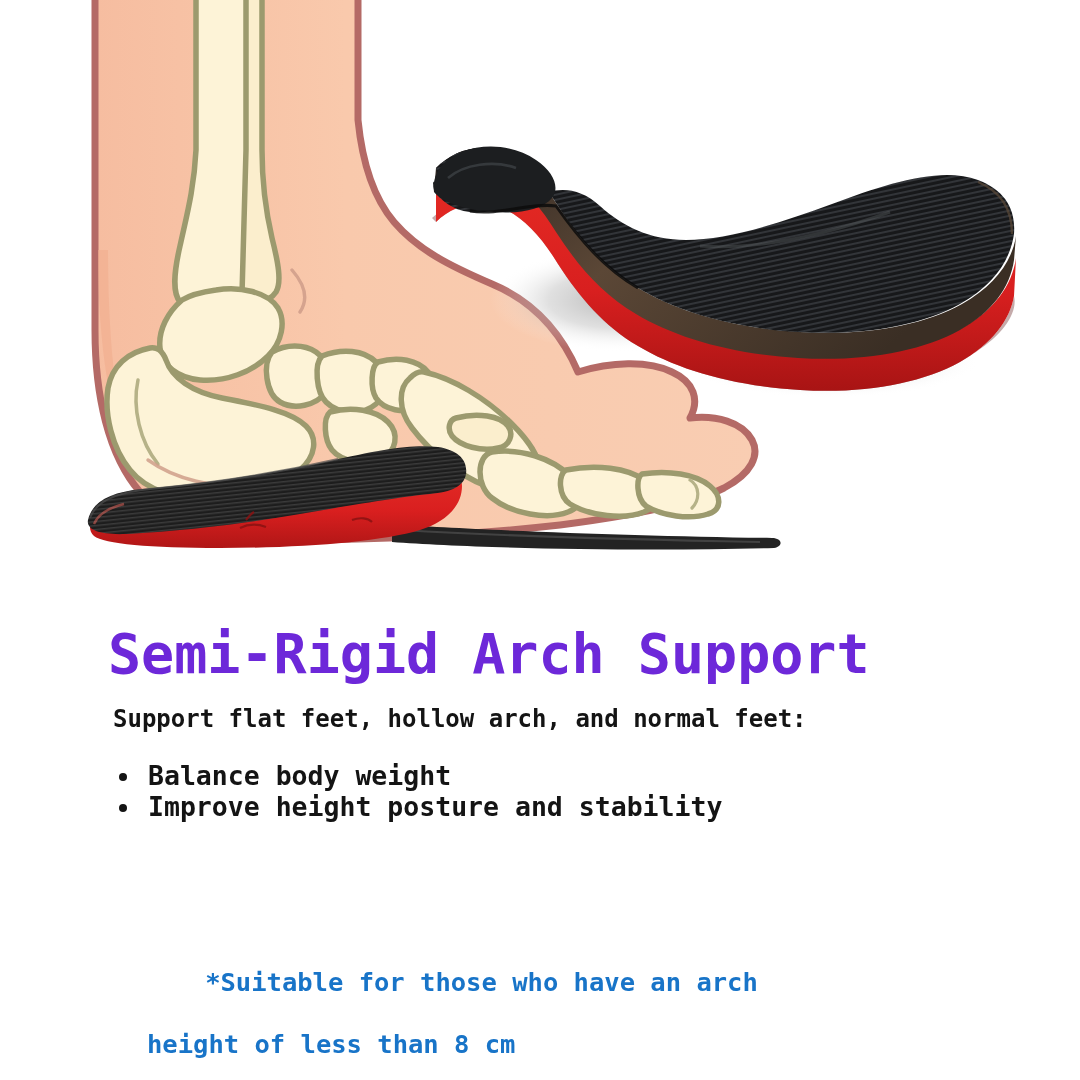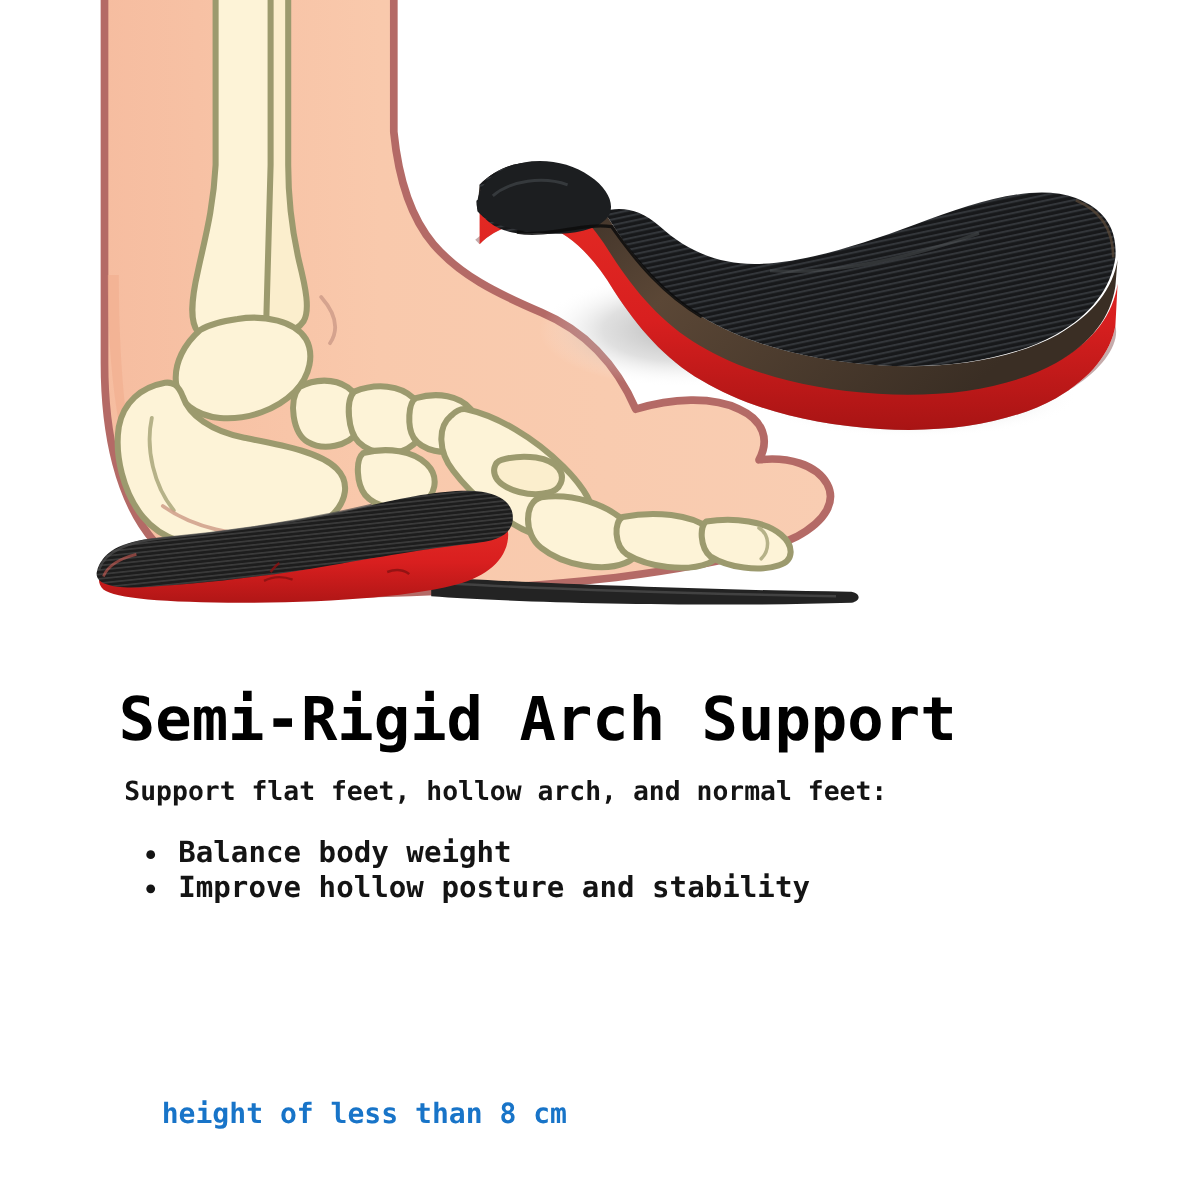--- a/index.html
+++ b/index.html
@@ -51,7 +51,7 @@
     font-size: 55px;
     font-weight: bold;
     letter-spacing: 0px;
-    color: #000000;
+    color: #6d28d9;
     white-space: nowrap;
     line-height: 1.05;
   }

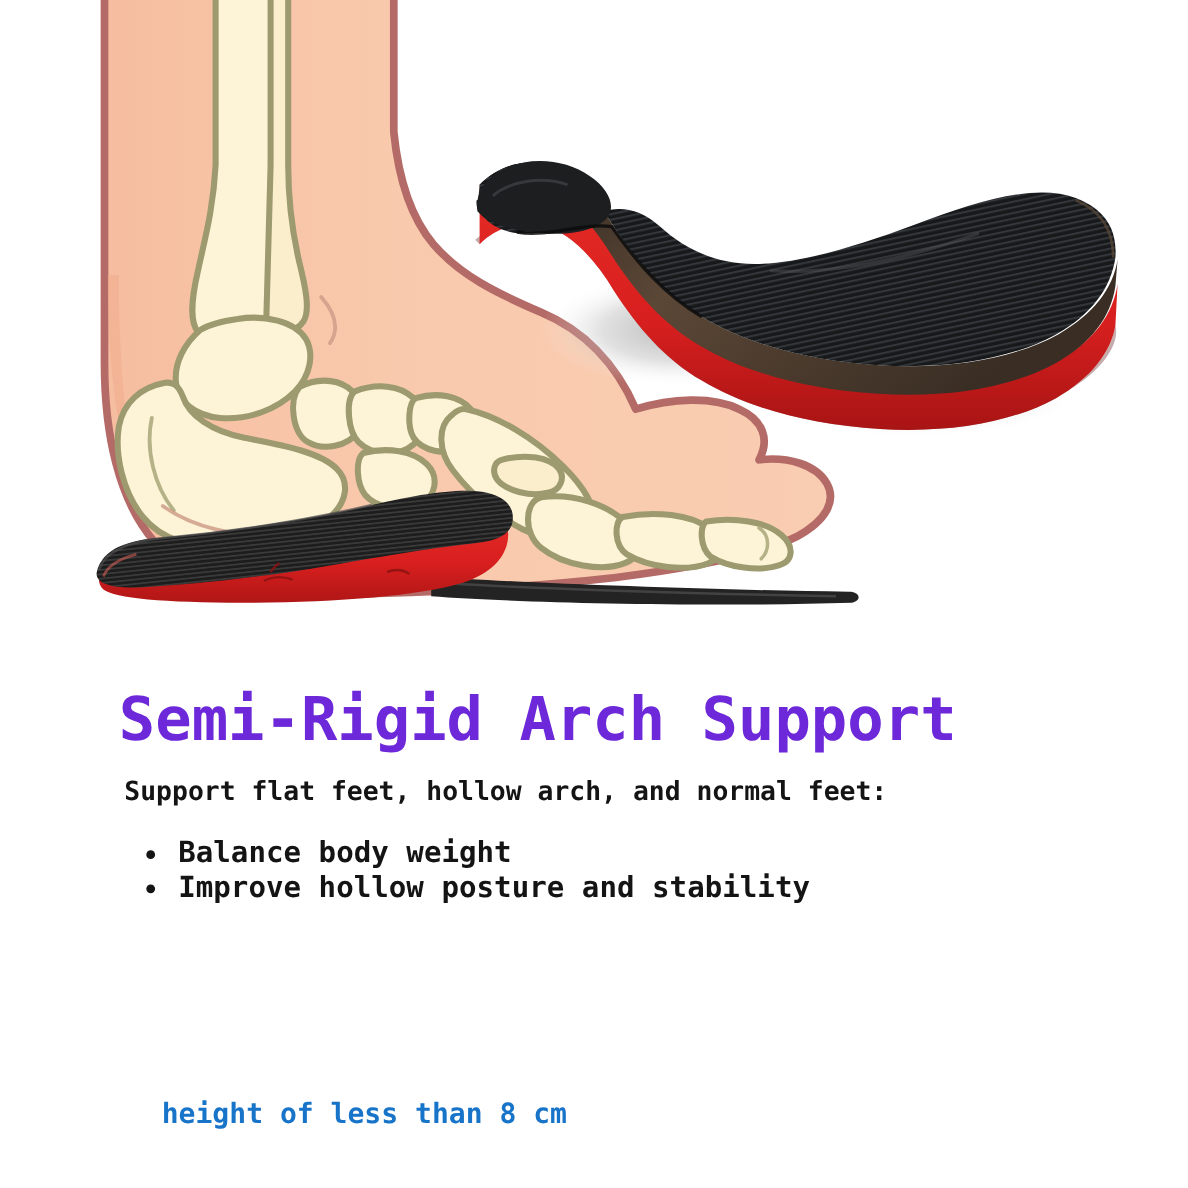--- a/index.html
+++ b/index.html
@@ -68,7 +68,7 @@
 
   .bullets {
     position: absolute;
-    left: 127px;
+    left: 113px;
     top: 160px;
     margin: 0;
     padding: 0;

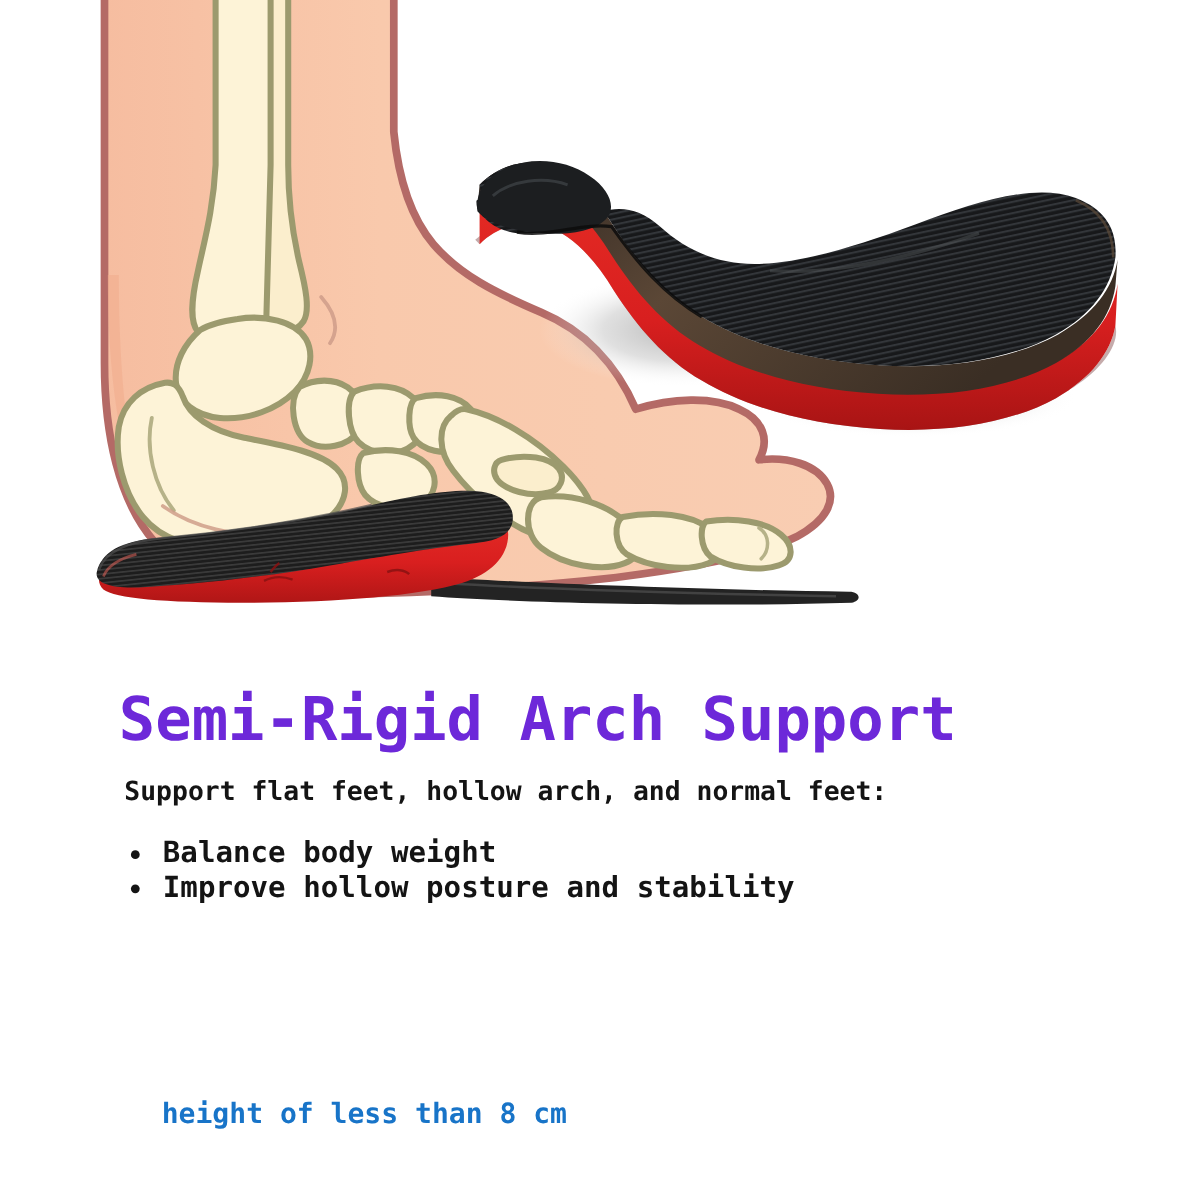--- a/index.html
+++ b/index.html
@@ -411,7 +411,7 @@
       </li>
       <li>
         <span class="dot"></span>
-        <span>Improve hollow posture and stability</span>
+        <span>Improve height posture and stability</span>
       </li>
     </ul>
 

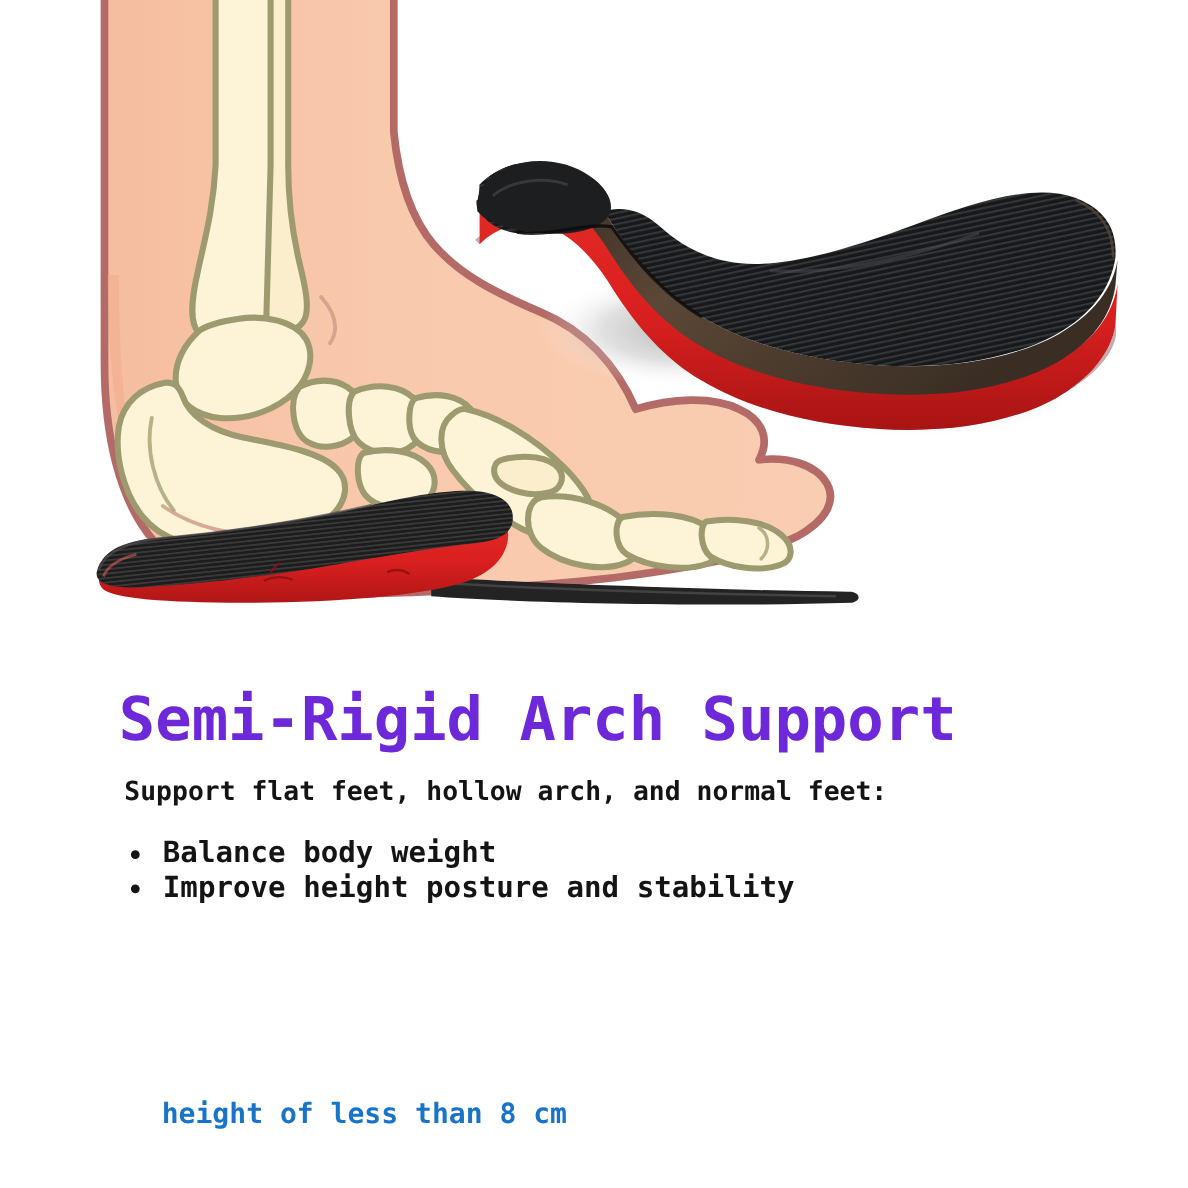--- a/index.html
+++ b/index.html
@@ -416,6 +416,7 @@
     </ul>
 
     <div class="footnote">
+      <span class="ln1">*Suitable for those who have an arch</span>
       <span class="ln2">height of less than 8 cm</span>
     </div>
 

